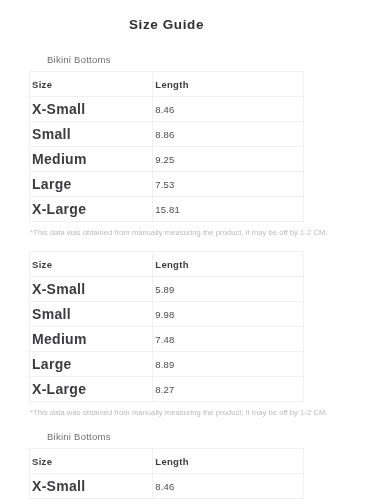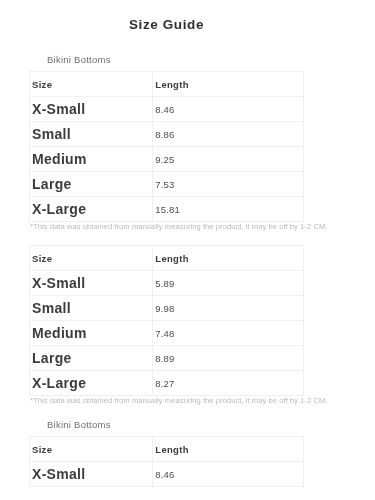--- a/index.html
+++ b/index.html
@@ -85,6 +85,7 @@
     font-weight: normal;
     color: #b9babc;
     letter-spacing: 0.05px;
+    margin-top: 6px;
     padding-left: 1px;
     white-space: nowrap;
   }

